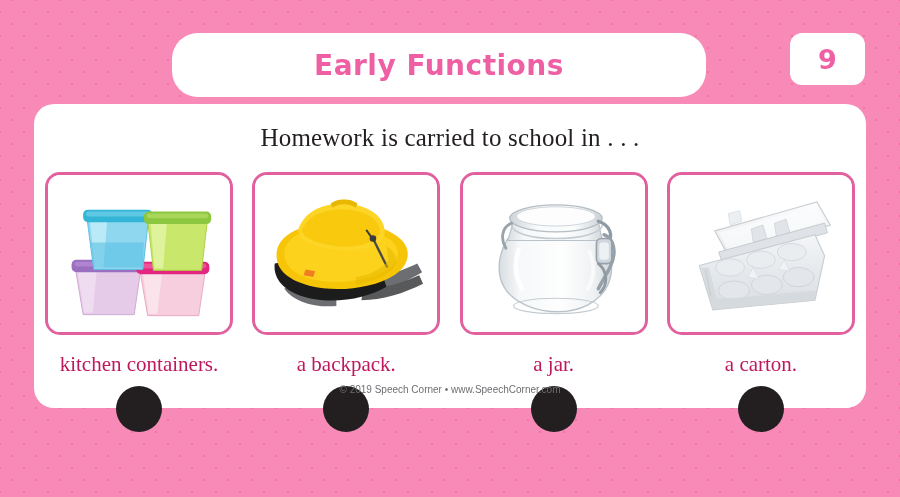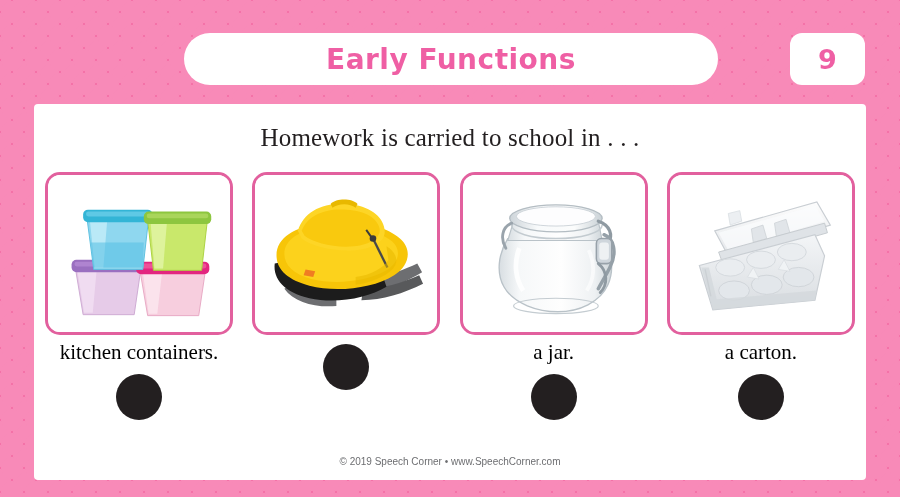--- a/index.html
+++ b/index.html
@@ -24,8 +24,8 @@
   
   #title-banner {
     position:absolute;
-    left:184px; top:33px;
-    width:534px; height:52px;
+    left:172px; top:33px;
+    width:534px; height:64px;
     background:#ffffff;
     border-radius:26px;
     display:flex; align-items:center; justify-content:center;

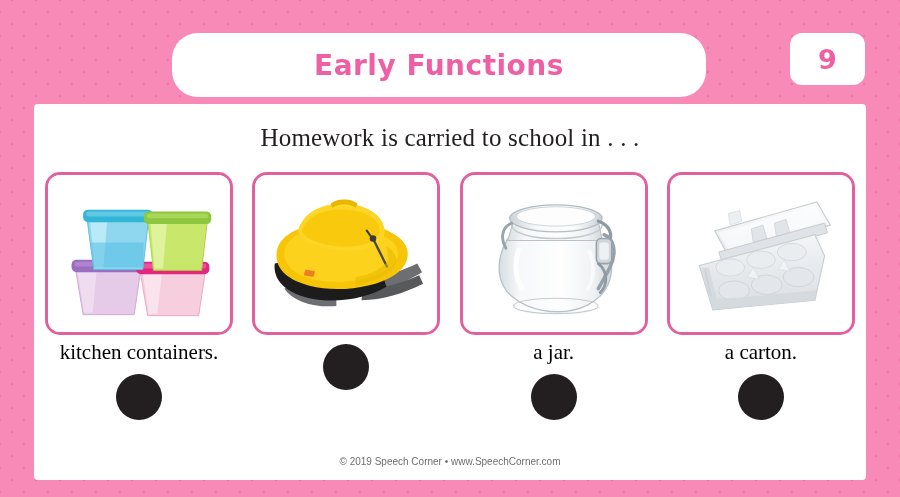--- a/index.html
+++ b/index.html
@@ -57,9 +57,9 @@
   #card {
     position:absolute;
     left:34px; top:104px;
-    width:832px; height:376px;
+    width:832px; height:304px;
     background:#ffffff;
-    border-radius:4px;
+    border-radius:20px;
   }
 
   #prompt {

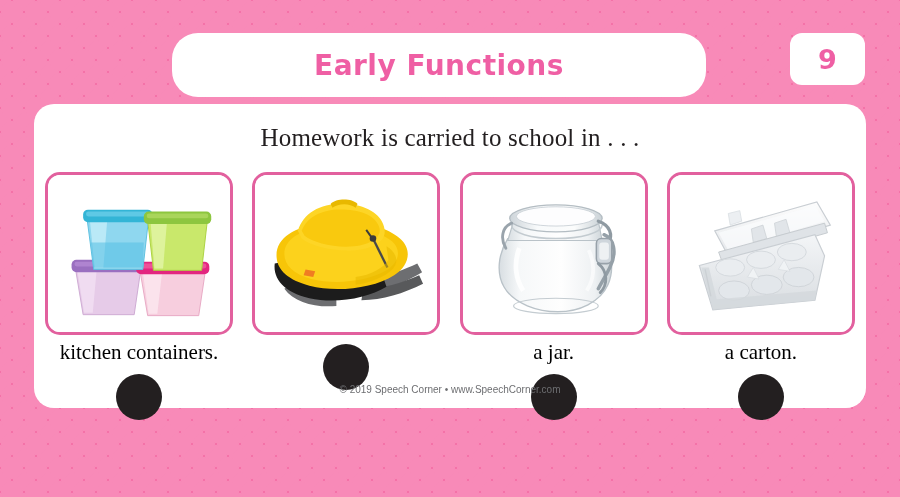--- a/index.html
+++ b/index.html
@@ -93,10 +93,10 @@
   .photo-inner { position:absolute; inset:0; }
 
   .choice-label {
-    margin-top:5px;
+    margin-top:17px;
     font-family:"Liberation Serif", serif;
     font-size:21px;
-    color:#000000;
+    color:#be185d;
     text-align:right;
     white-space:nowrap;
   }

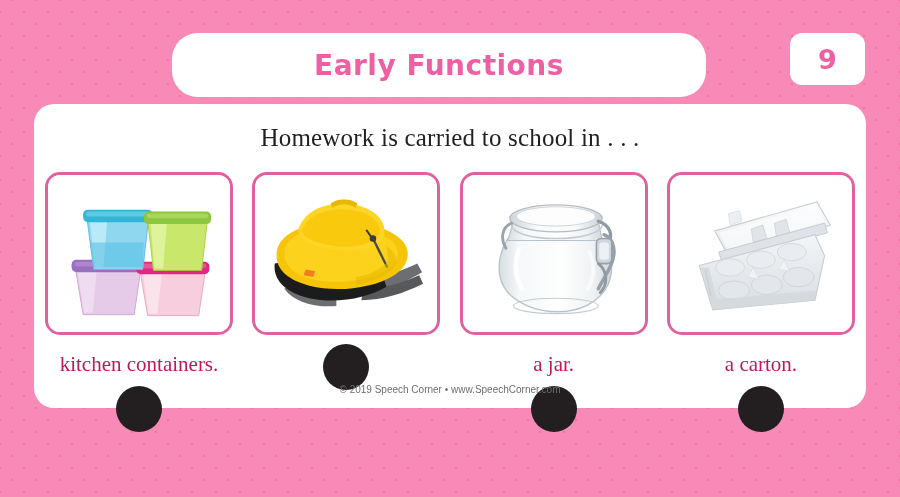--- a/index.html
+++ b/index.html
@@ -211,6 +211,7 @@
             </svg>
           </div>
         </div>
+        <div class="choice-label">a backpack.</div>
         <div class="answer-dot"></div>
       </div>
 

